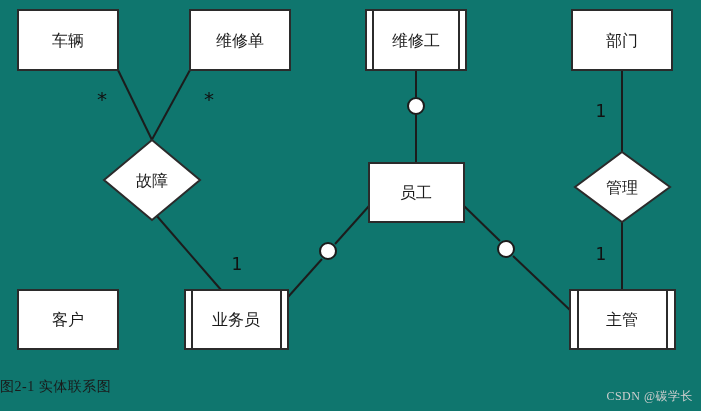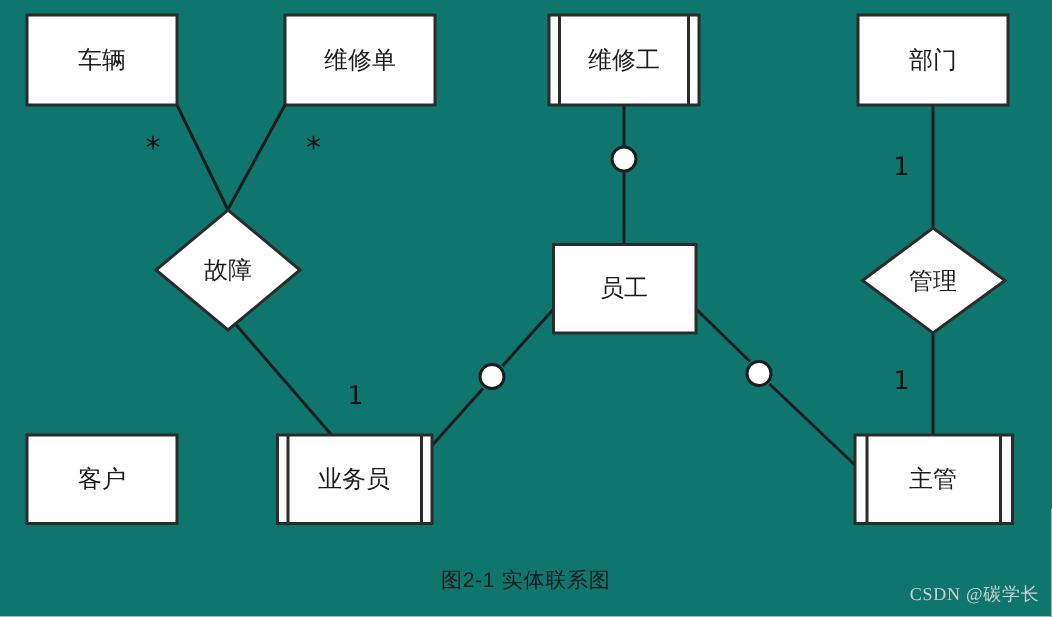--- a/index.html
+++ b/index.html
@@ -71,8 +71,7 @@
     left: 0;
     top: 378px;
     width: 701px;
-    text-align: center;
-    font-family: Liberation Sans, sans-serif;
+    font-family: Liberation Serif, serif;
     font-size: 14px;
     color: #1a1a1a;
     letter-spacing: 0.5px;

